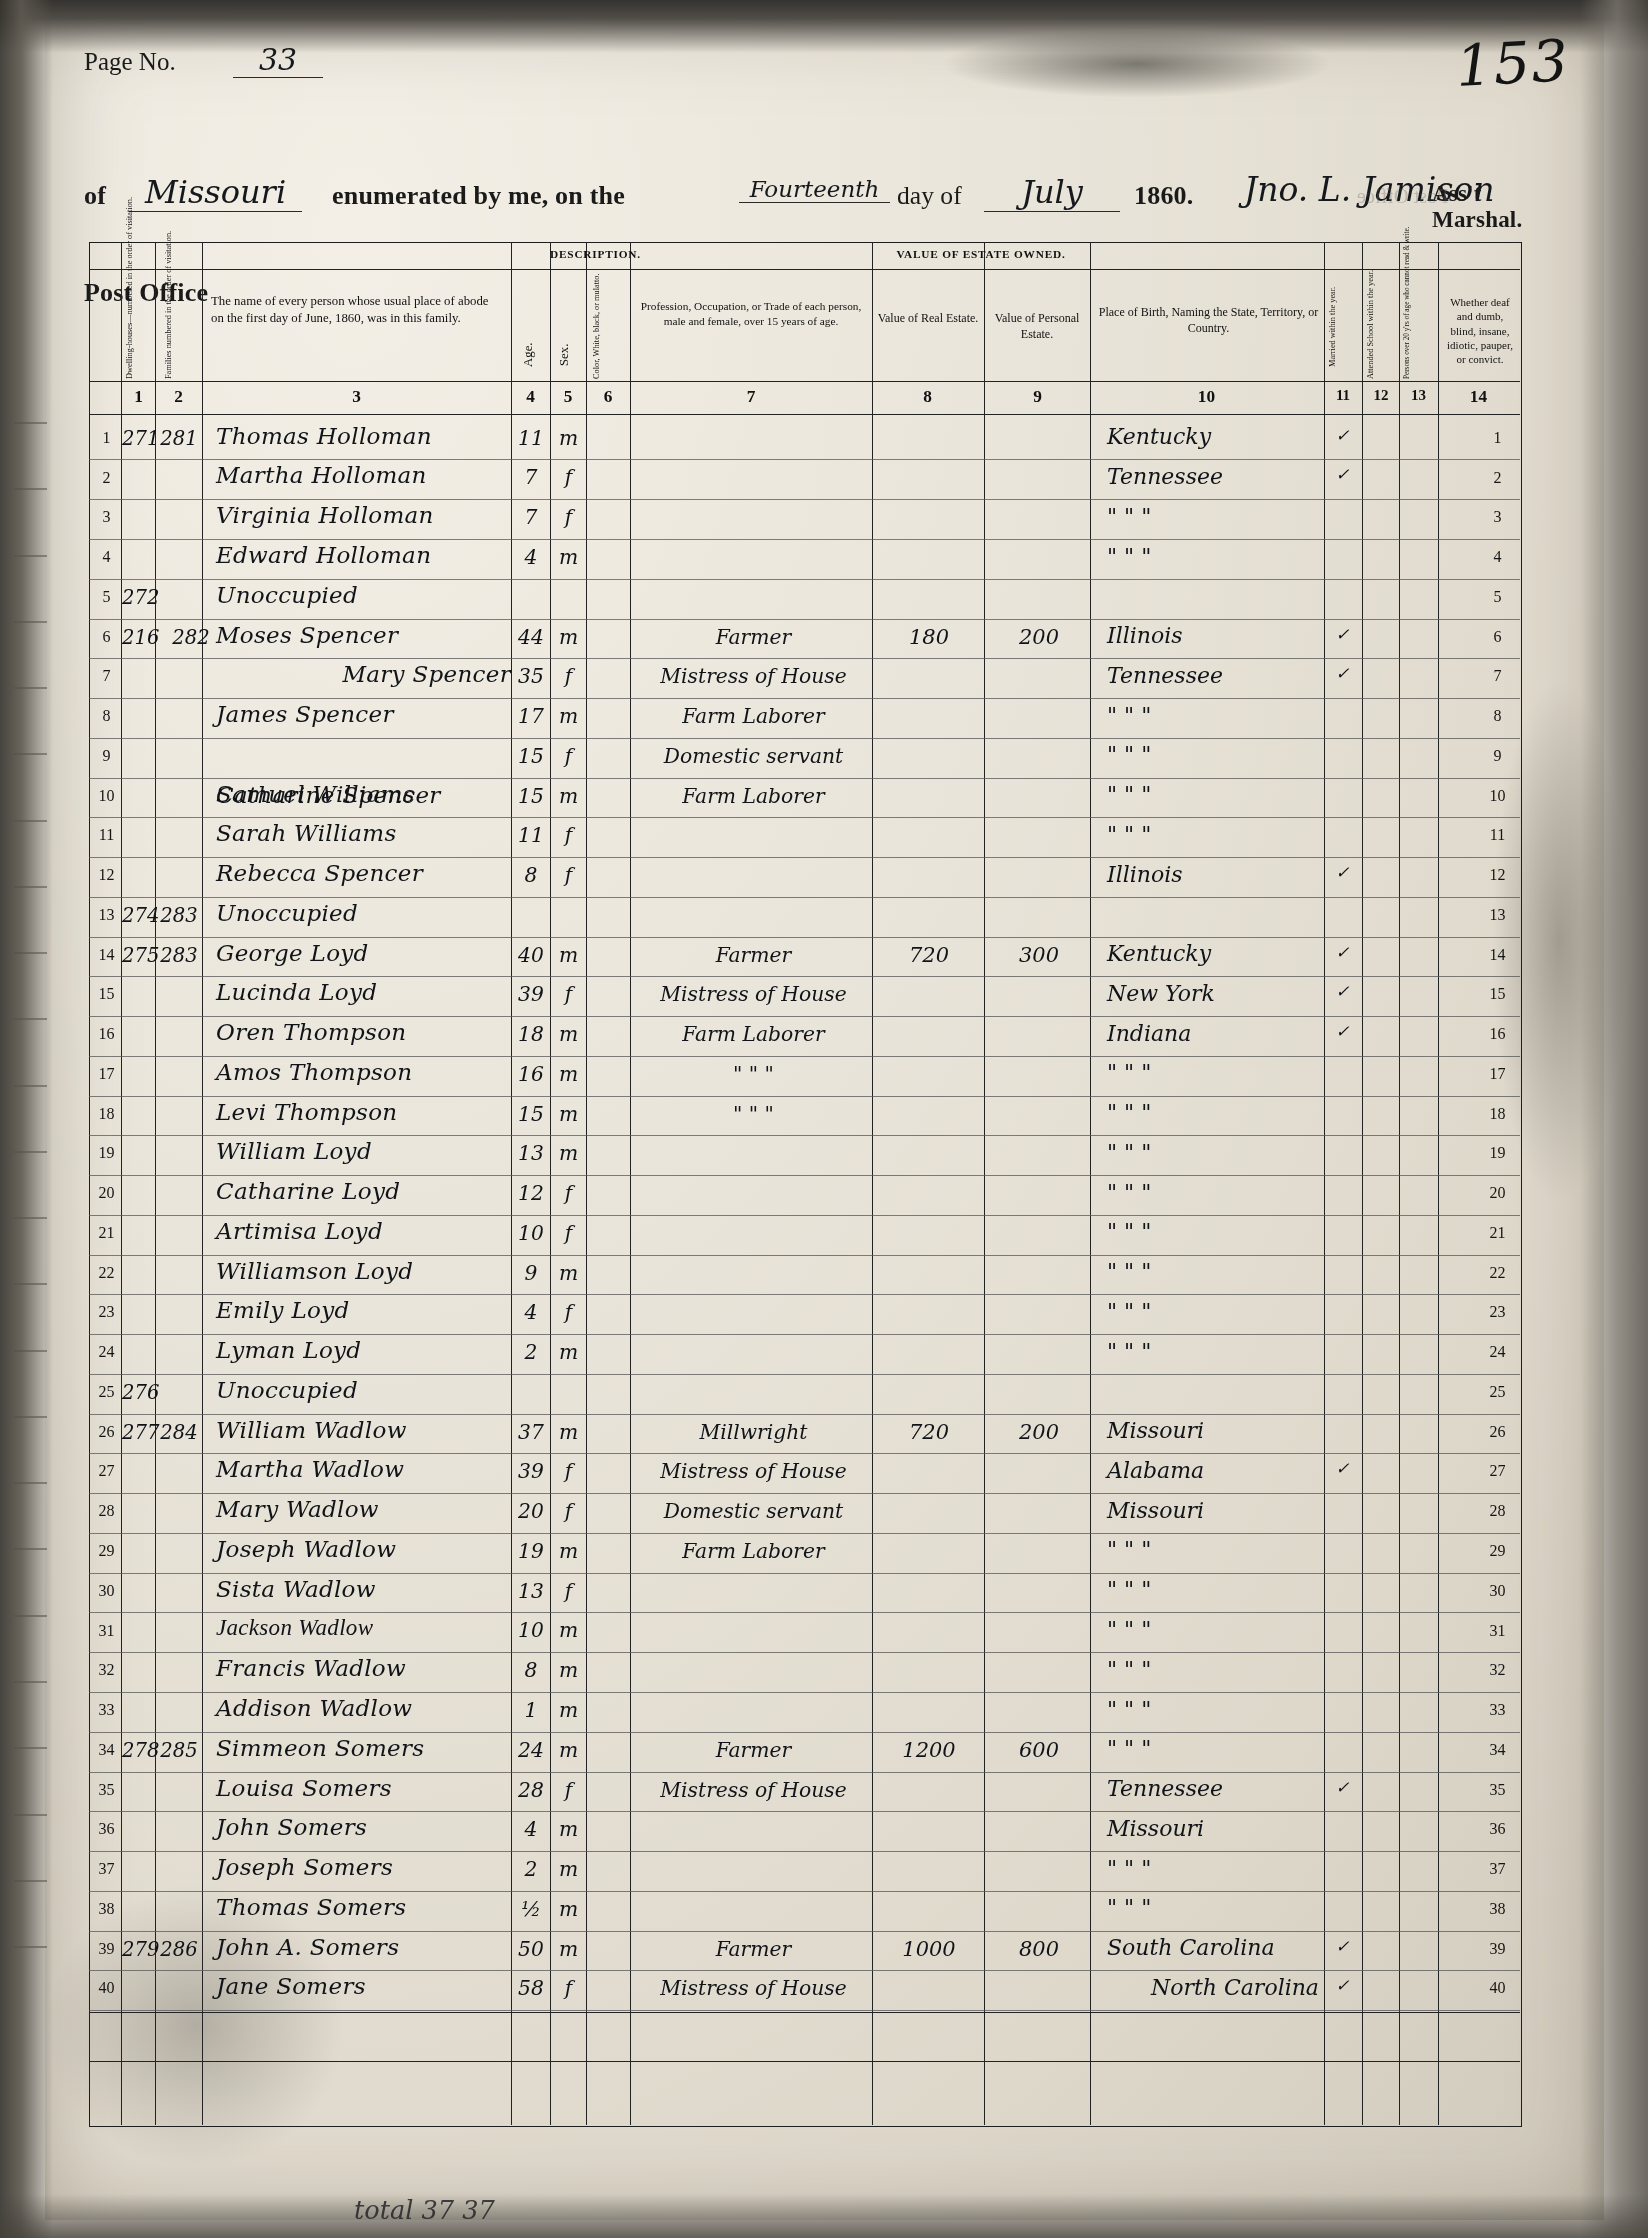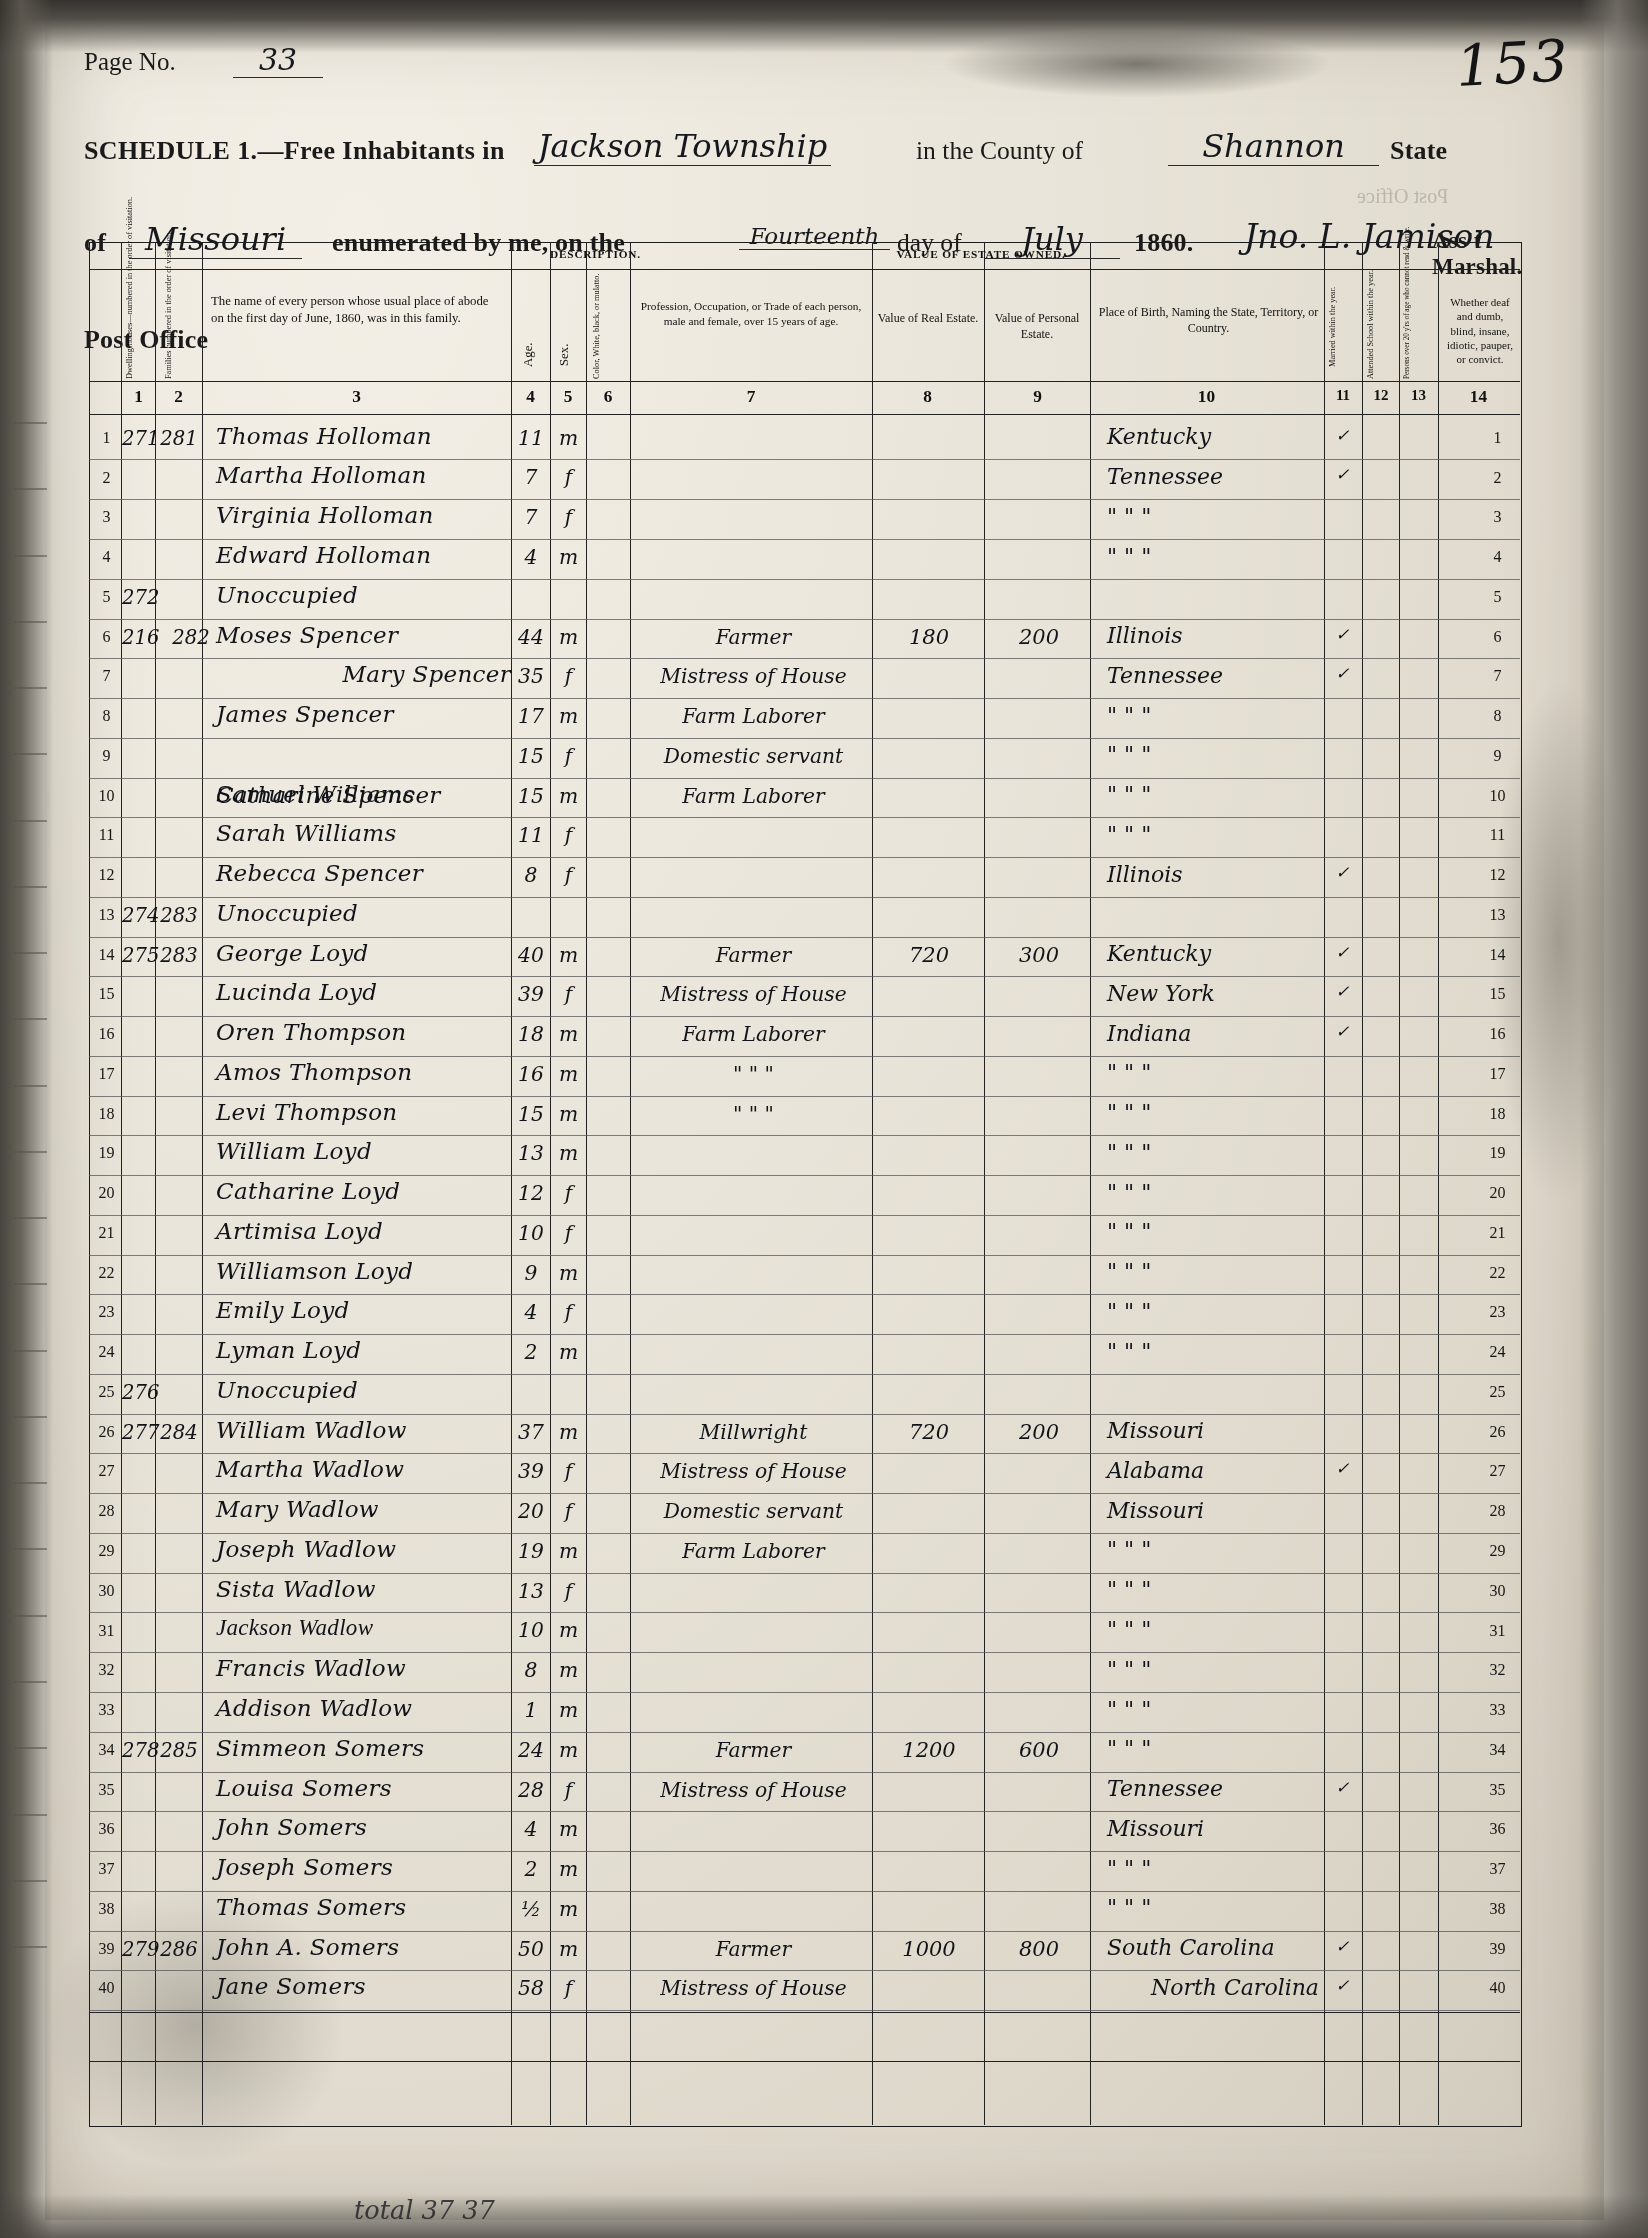--- a/index.html
+++ b/index.html
@@ -107,13 +107,6 @@
       <span class="hw ul" style="position:absolute;left:149px;top:0px;font-size:30px;width:90px;">33</span>
     </div>
 
-    <div class="hdr-line" style="top:0;">
-      <span class="prt" style="position:absolute;left:0;top:47px;font-size:26px;letter-spacing:0.4px;">SCHEDULE 1.—Free Inhabitants in</span>
-      <span class="hw ul" style="position:absolute;left:450px;top:38px;font-size:32px;width:297px;">Jackson Township</span>
-      <span class="prt-n" style="position:absolute;left:832px;top:47px;font-size:25.6px;">in the County of</span>
-      <span class="hw ul" style="position:absolute;left:1084px;top:38px;font-size:32px;width:211px;">Shannon</span>
-      <span class="prt" style="position:absolute;left:1306px;top:47px;font-size:26px;">State</span>
-    </div>
 
     <div class="hdr-line">
       <span class="prt" style="position:absolute;left:0;top:92px;font-size:26px;">of</span>

